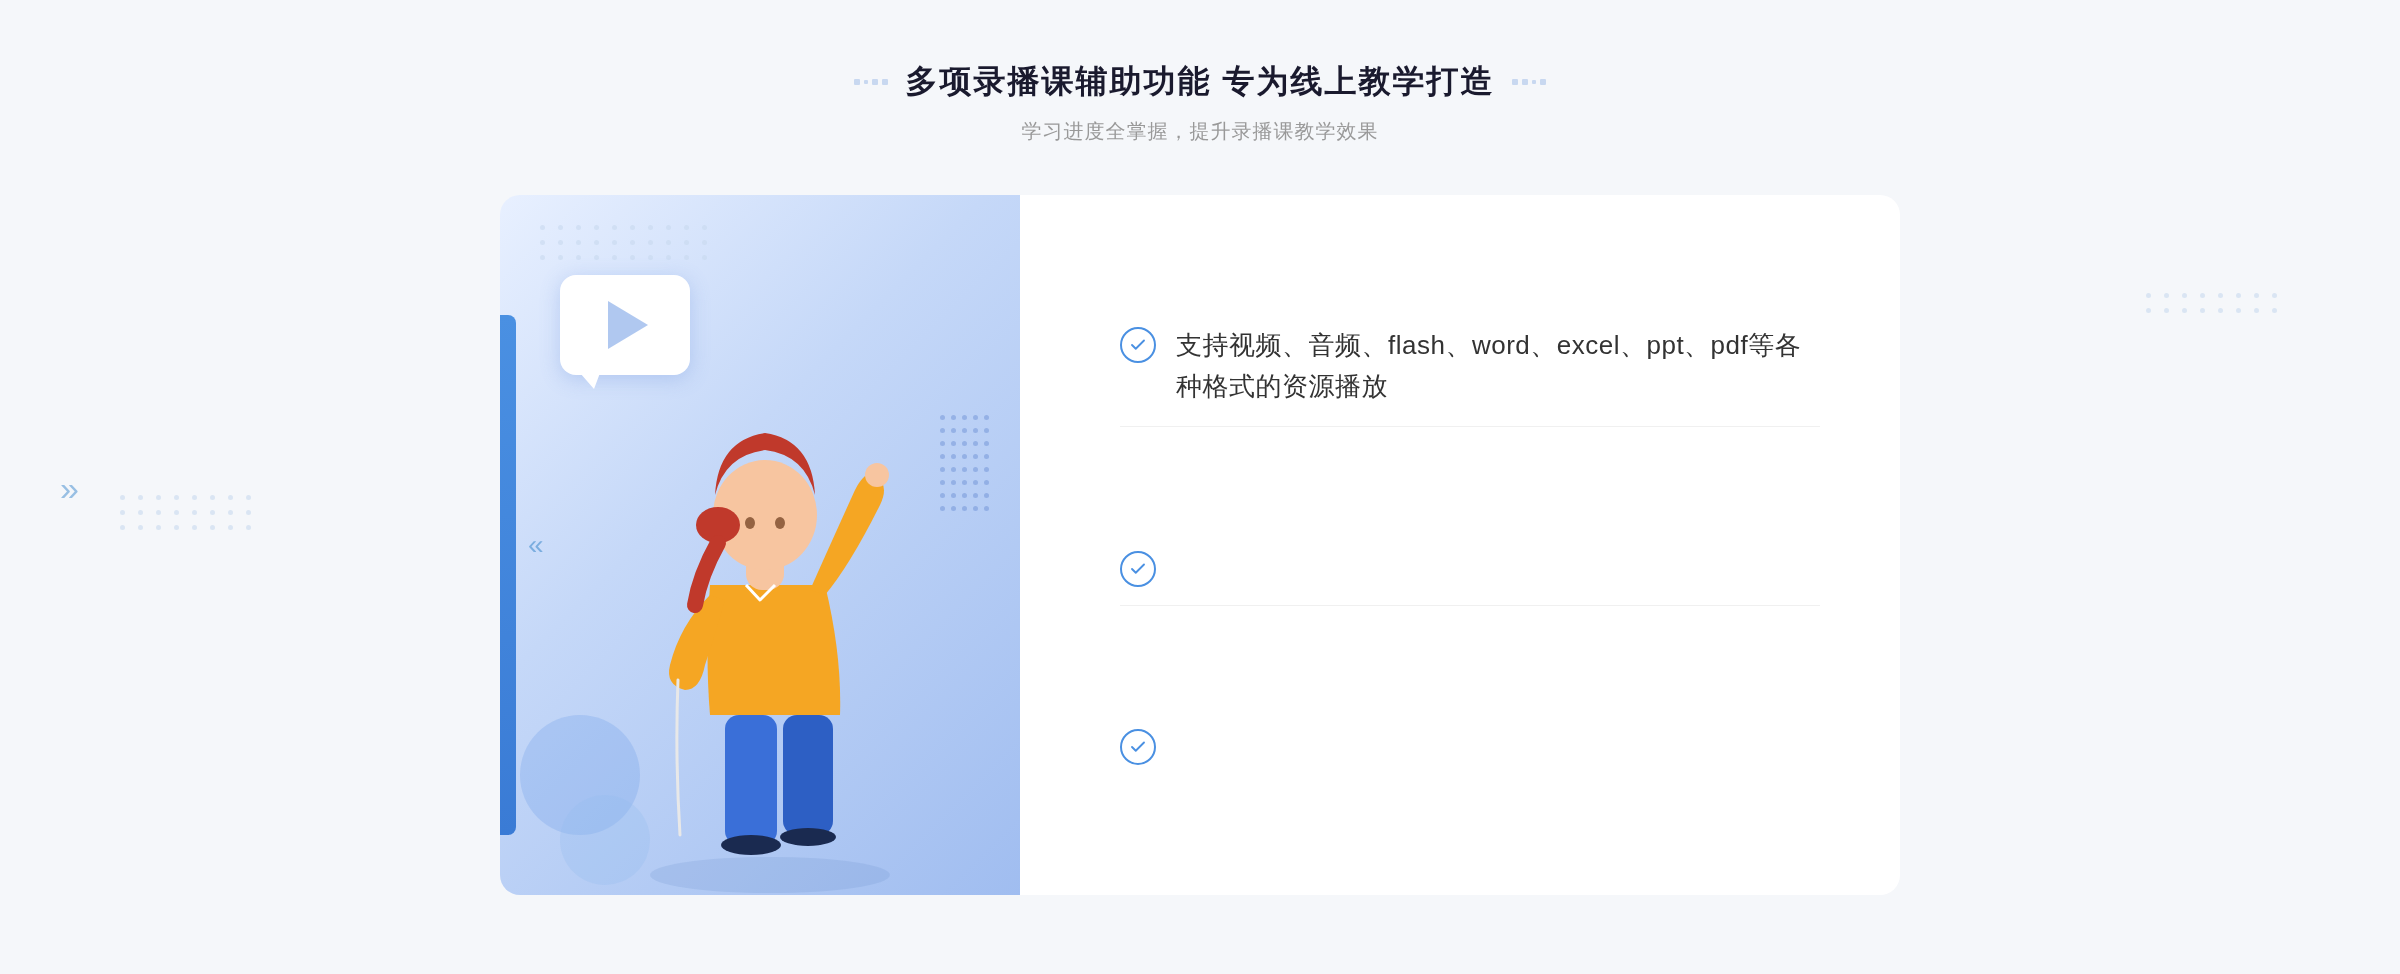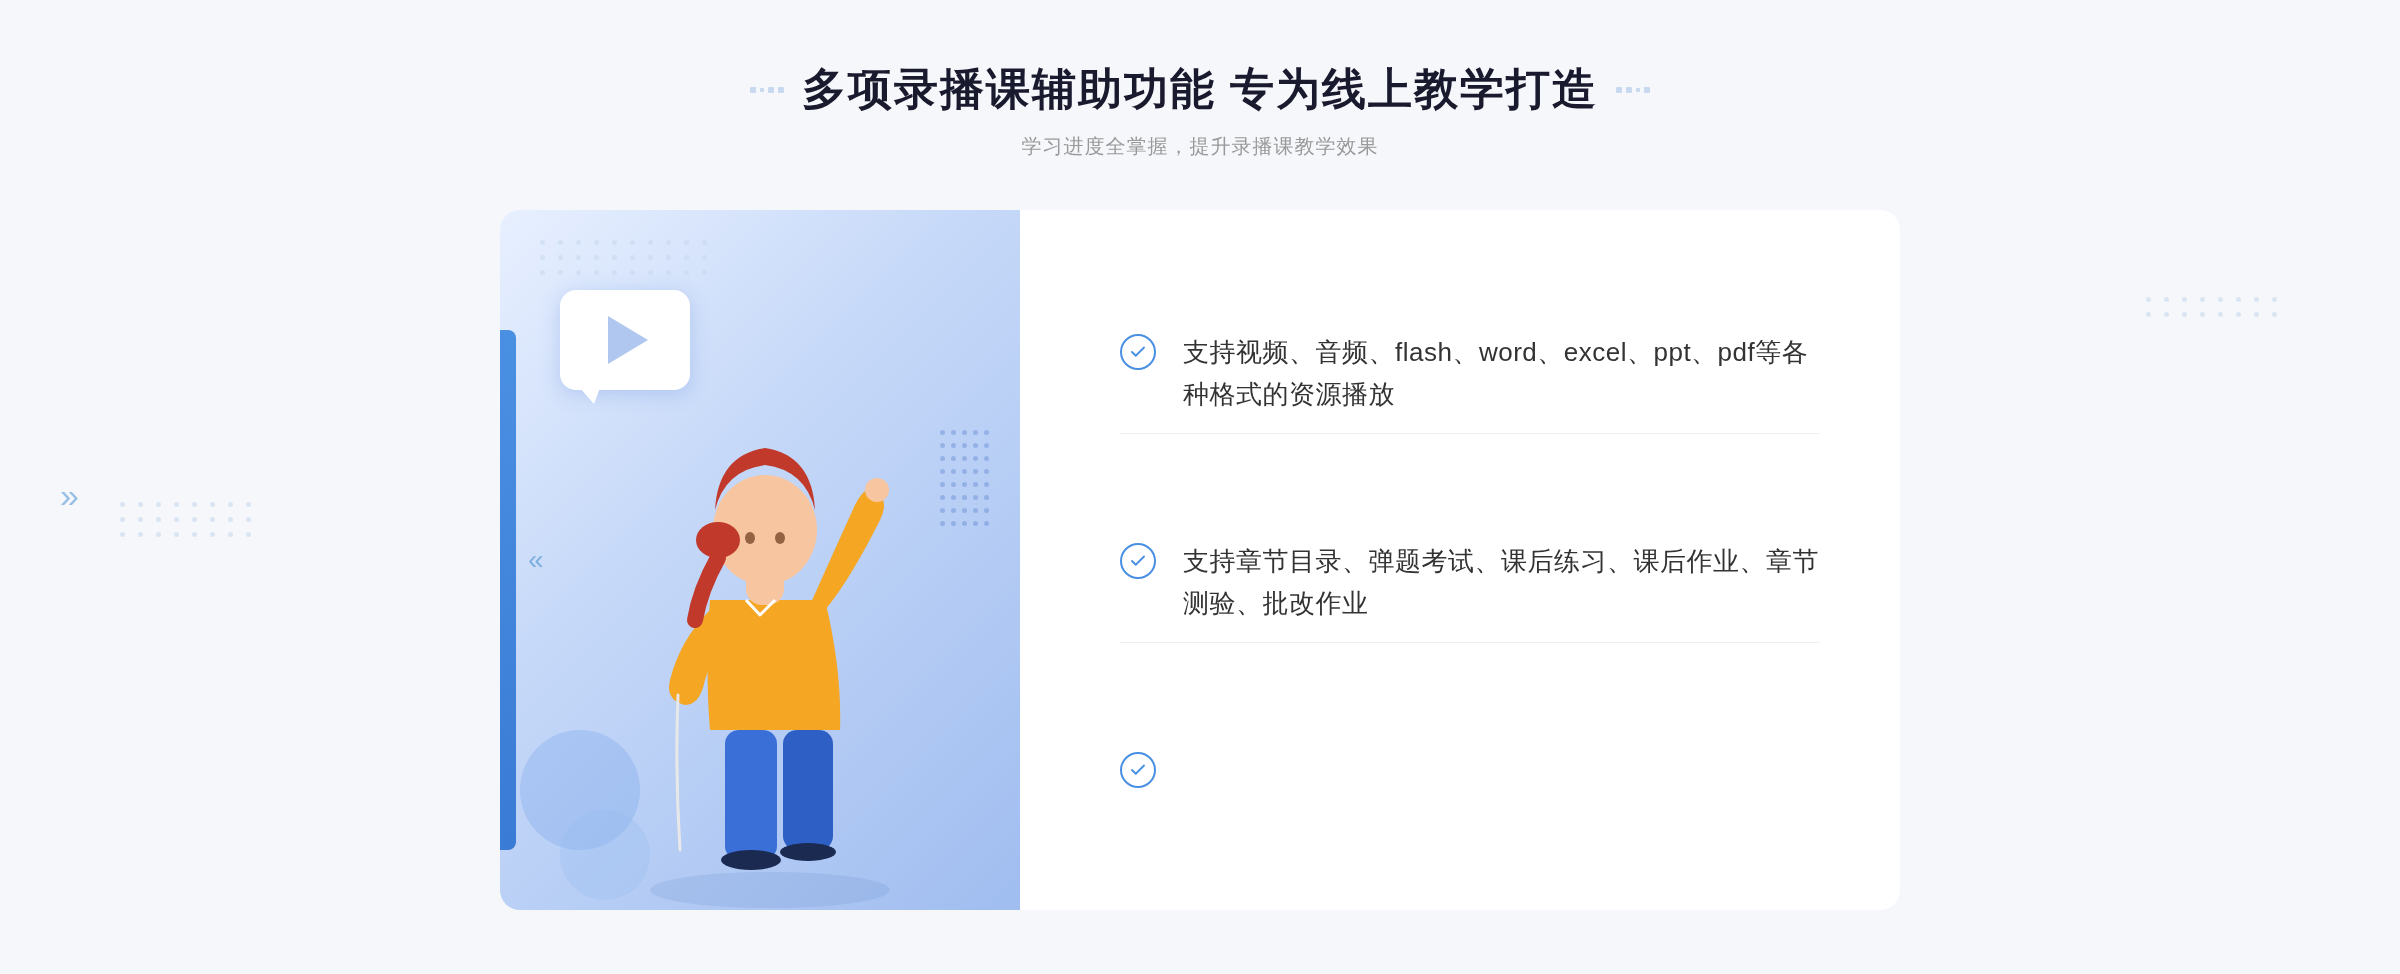--- a/index.html
+++ b/index.html
@@ -56,7 +56,7 @@
       transform: scaleX(-1);
     }
     .main-title {
-      font-size: 44px;
+      font-size: 32px;
       font-weight: 600;
       color: #1a1a2e;
       letter-spacing: 2px;

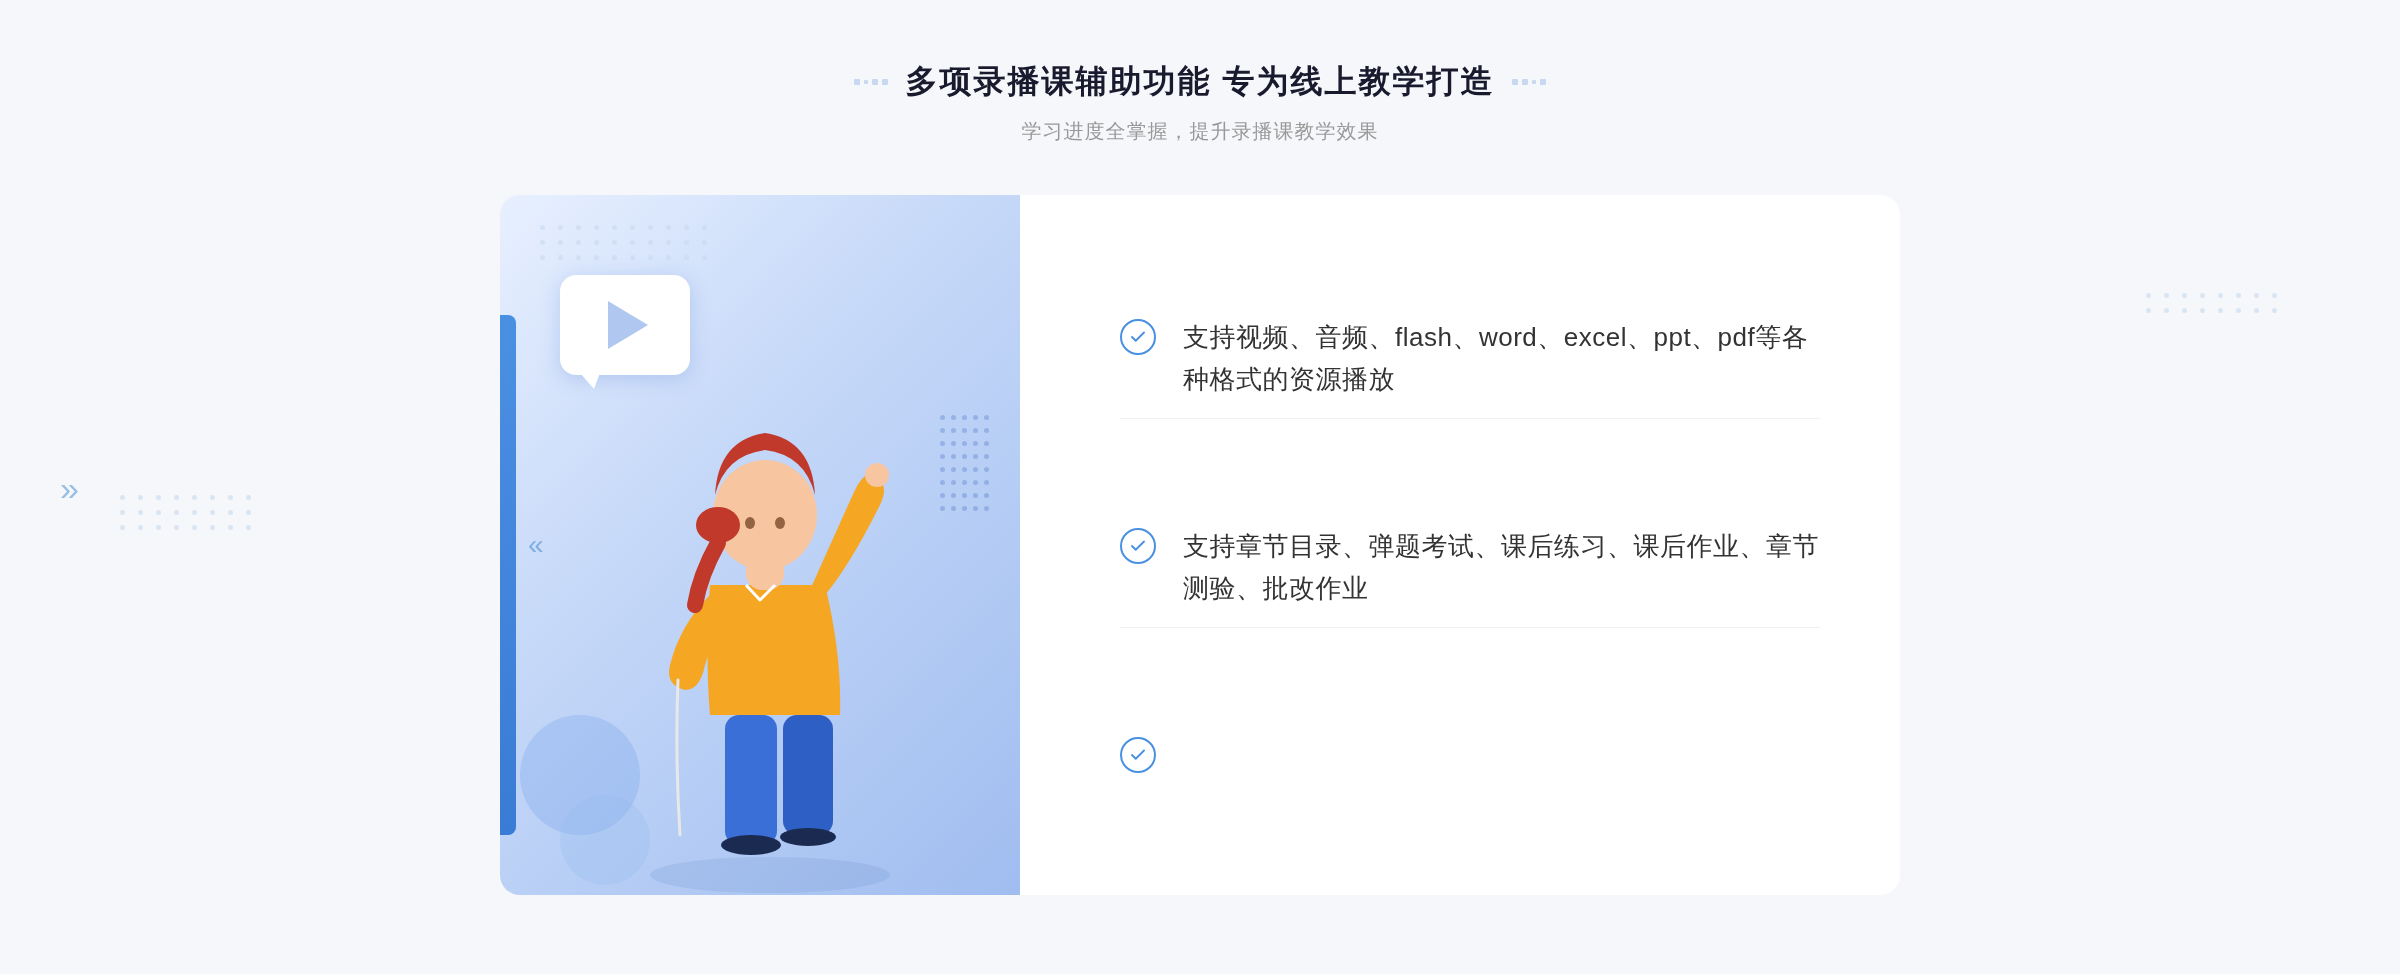--- a/index.html
+++ b/index.html
@@ -220,7 +220,7 @@
     .feature-item {
       display: flex;
       align-items: flex-start;
-      gap: 27px;
+      gap: 20px;
       padding: 18px 0;
       border-bottom: 1px solid #f0f0f0;
     }

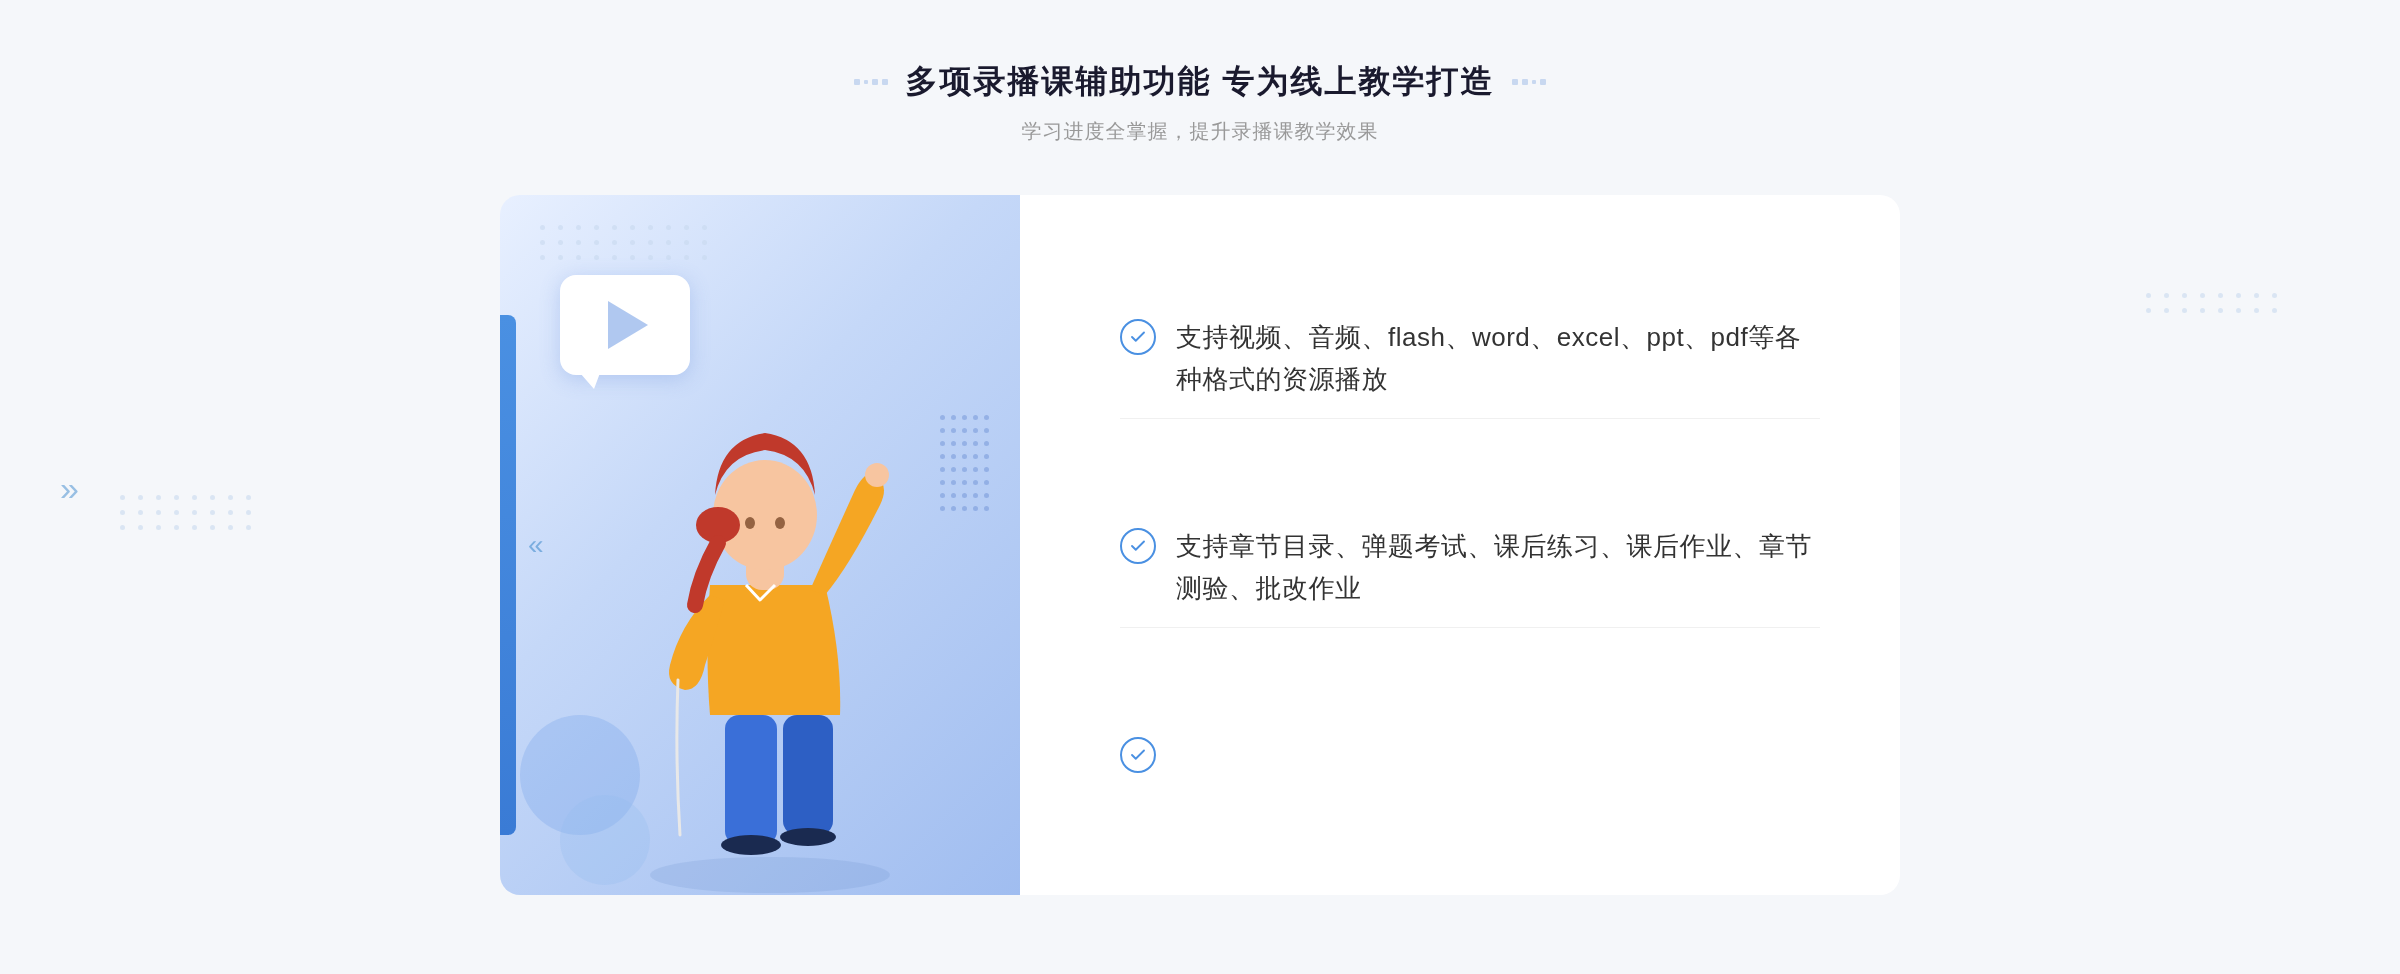--- a/index.html
+++ b/index.html
@@ -532,7 +532,6 @@
             <path d="M20 6L9 17L4 12" stroke="#4a90e2" stroke-width="2.5" stroke-linecap="round" stroke-linejoin="round"></path>
           </svg>
         </div>
-        <span class="feature-text">支持章节目录、弹题考试、课后练习、课后作业、章节测验、批改作业</span>
       </div>
 
       <div class="feature-item">

